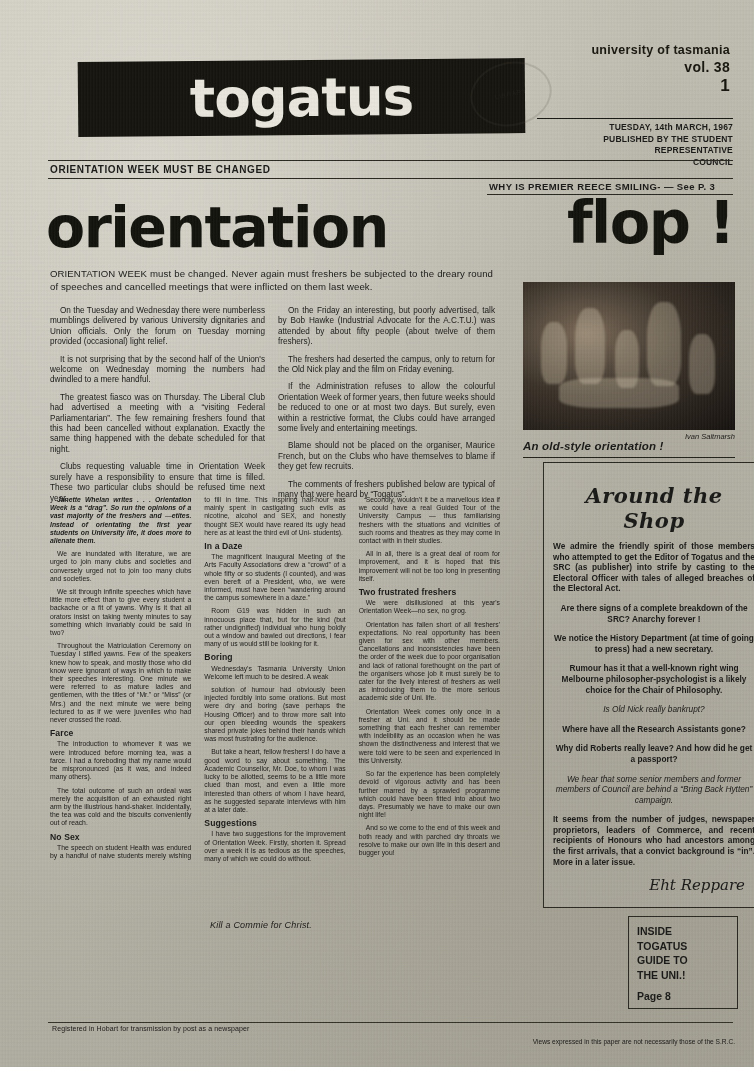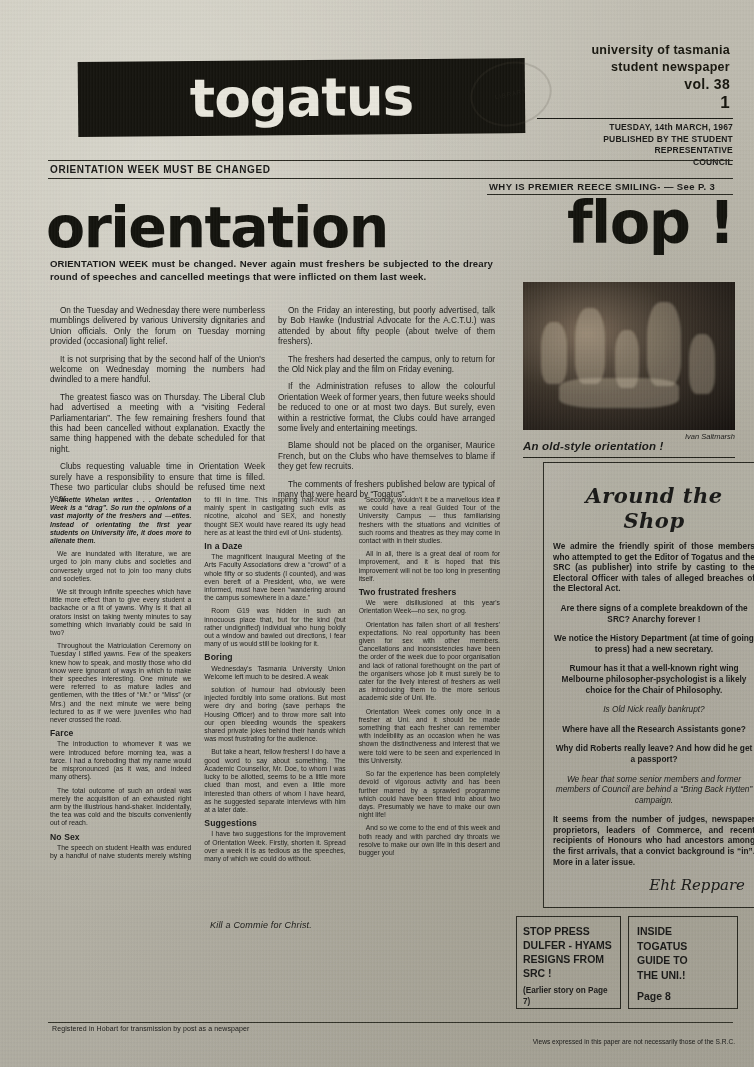--- a/index.html
+++ b/index.html
@@ -405,7 +405,6 @@
 
   <div class="mast-right">
     <div>university of tasmania</div>
-    <div>student newspaper</div>
     <div class="mast-vol">vol. 38</div>
     <div class="mast-issue">1</div>
   </div>

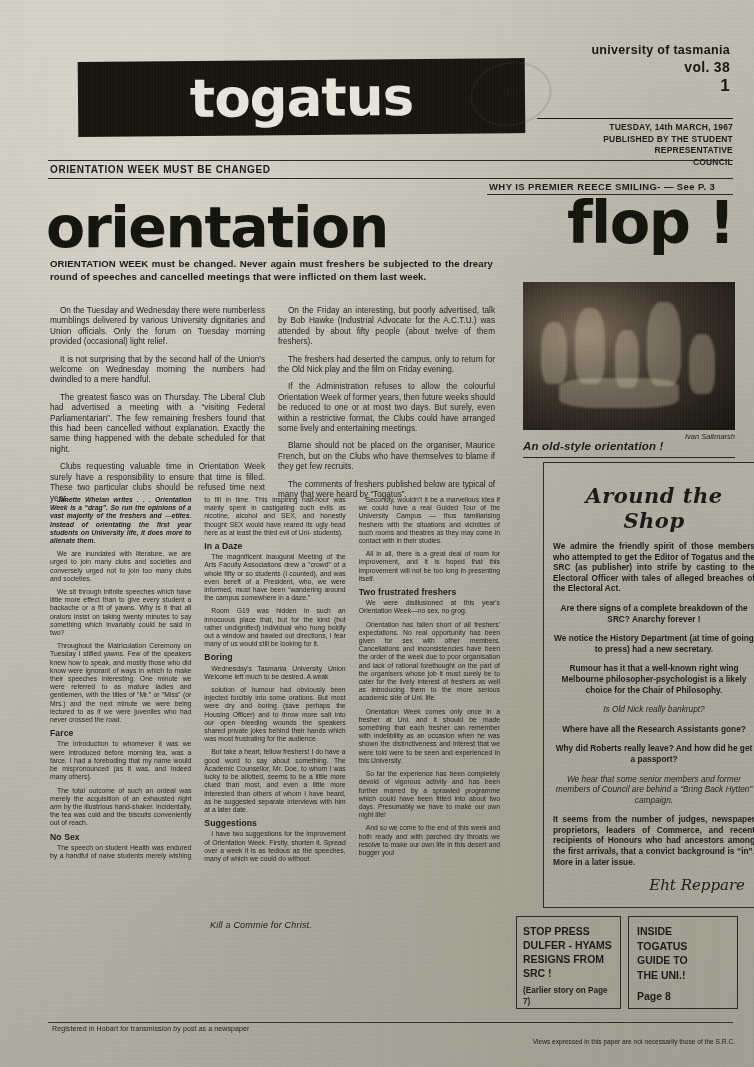--- a/index.html
+++ b/index.html
@@ -172,10 +172,10 @@
   .lead {
     position: absolute;
     left: 50px;
-    top: 258px;
+    top: 268px;
     width: 443px;
     font-size: 9.6px;
-    font-weight: bold;
+    font-weight: normal;
     line-height: 12.6px;
     text-align: justify;
     letter-spacing: 0.1px;

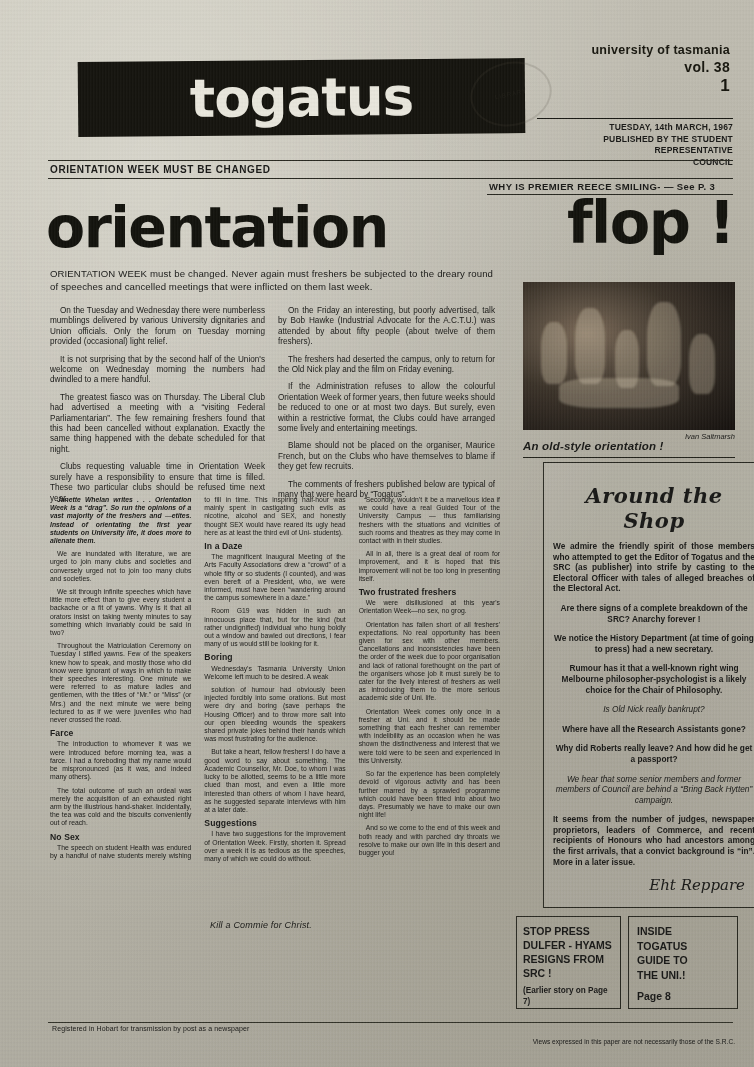--- a/index.html
+++ b/index.html
@@ -501,13 +501,6 @@
 
   <div class="kill-line">Kill a Commie for Christ.</div>
 
-  <div class="box-stop">
-    <div>STOP PRESS</div>
-    <div>DULFER - HYAMS</div>
-    <div>RESIGNS FROM</div>
-    <div>SRC !</div>
-    <div class="small">(Earlier story on Page 7)</div>
-  </div>
 
   <div class="box-inside">
     <div>INSIDE</div>

